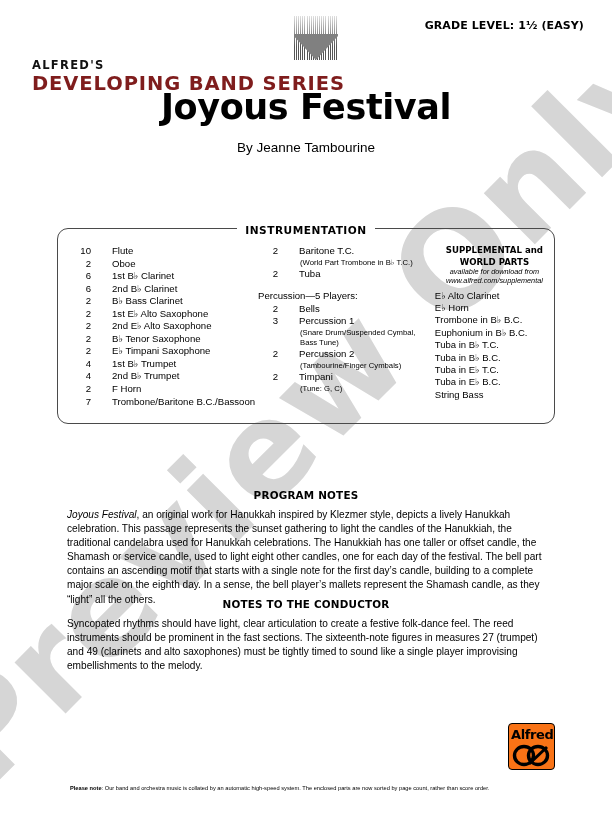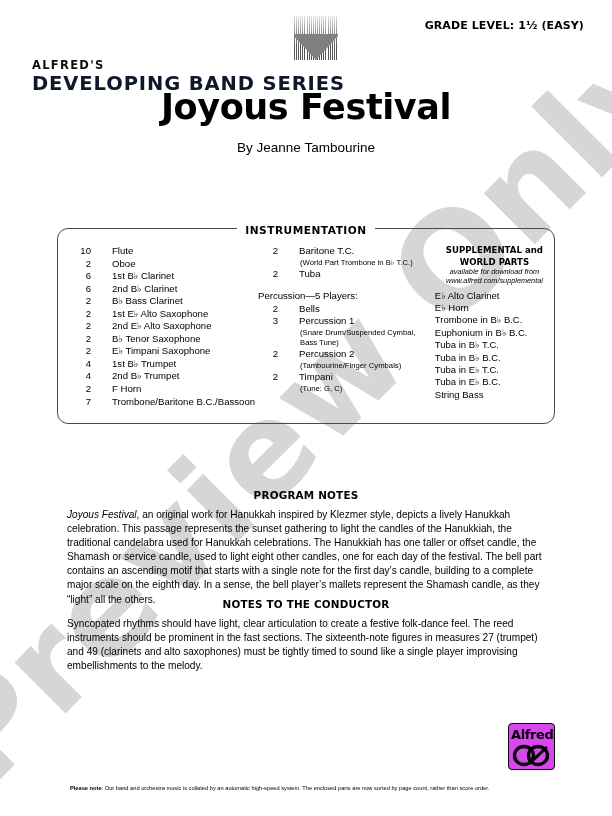--- a/index.html
+++ b/index.html
@@ -107,7 +107,7 @@
     font-size: 19.5px;
     font-weight: bold;
     letter-spacing: 0.9px;
-    color: #0f172a;
+    color: #7f1d1d;
   }
   #grade-level {
     position: absolute;

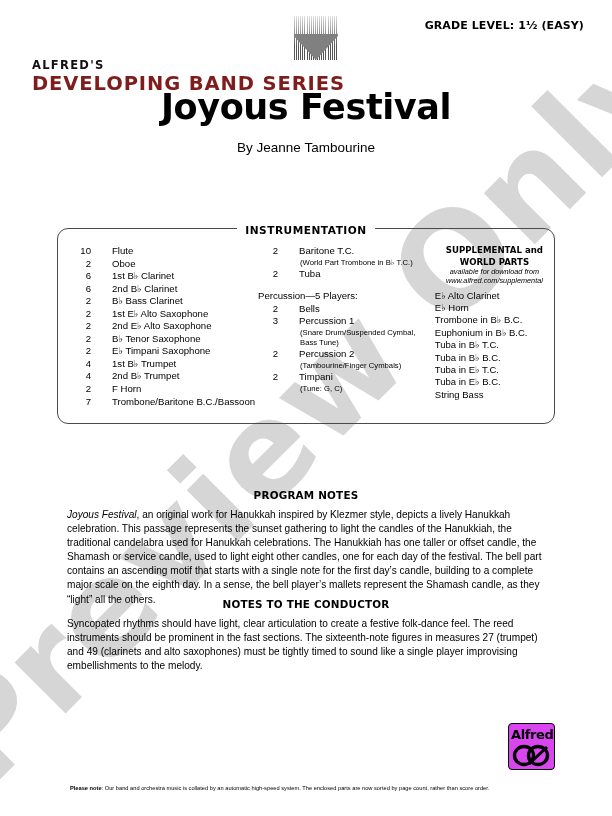--- a/index.html
+++ b/index.html
@@ -274,7 +274,7 @@
     border: 1.4px solid #000;
     border-radius: 4px;
     box-sizing: border-box;
-    background: #d946ef;
+    background: #f97316;
     z-index: 10;
     overflow: hidden;
   }

